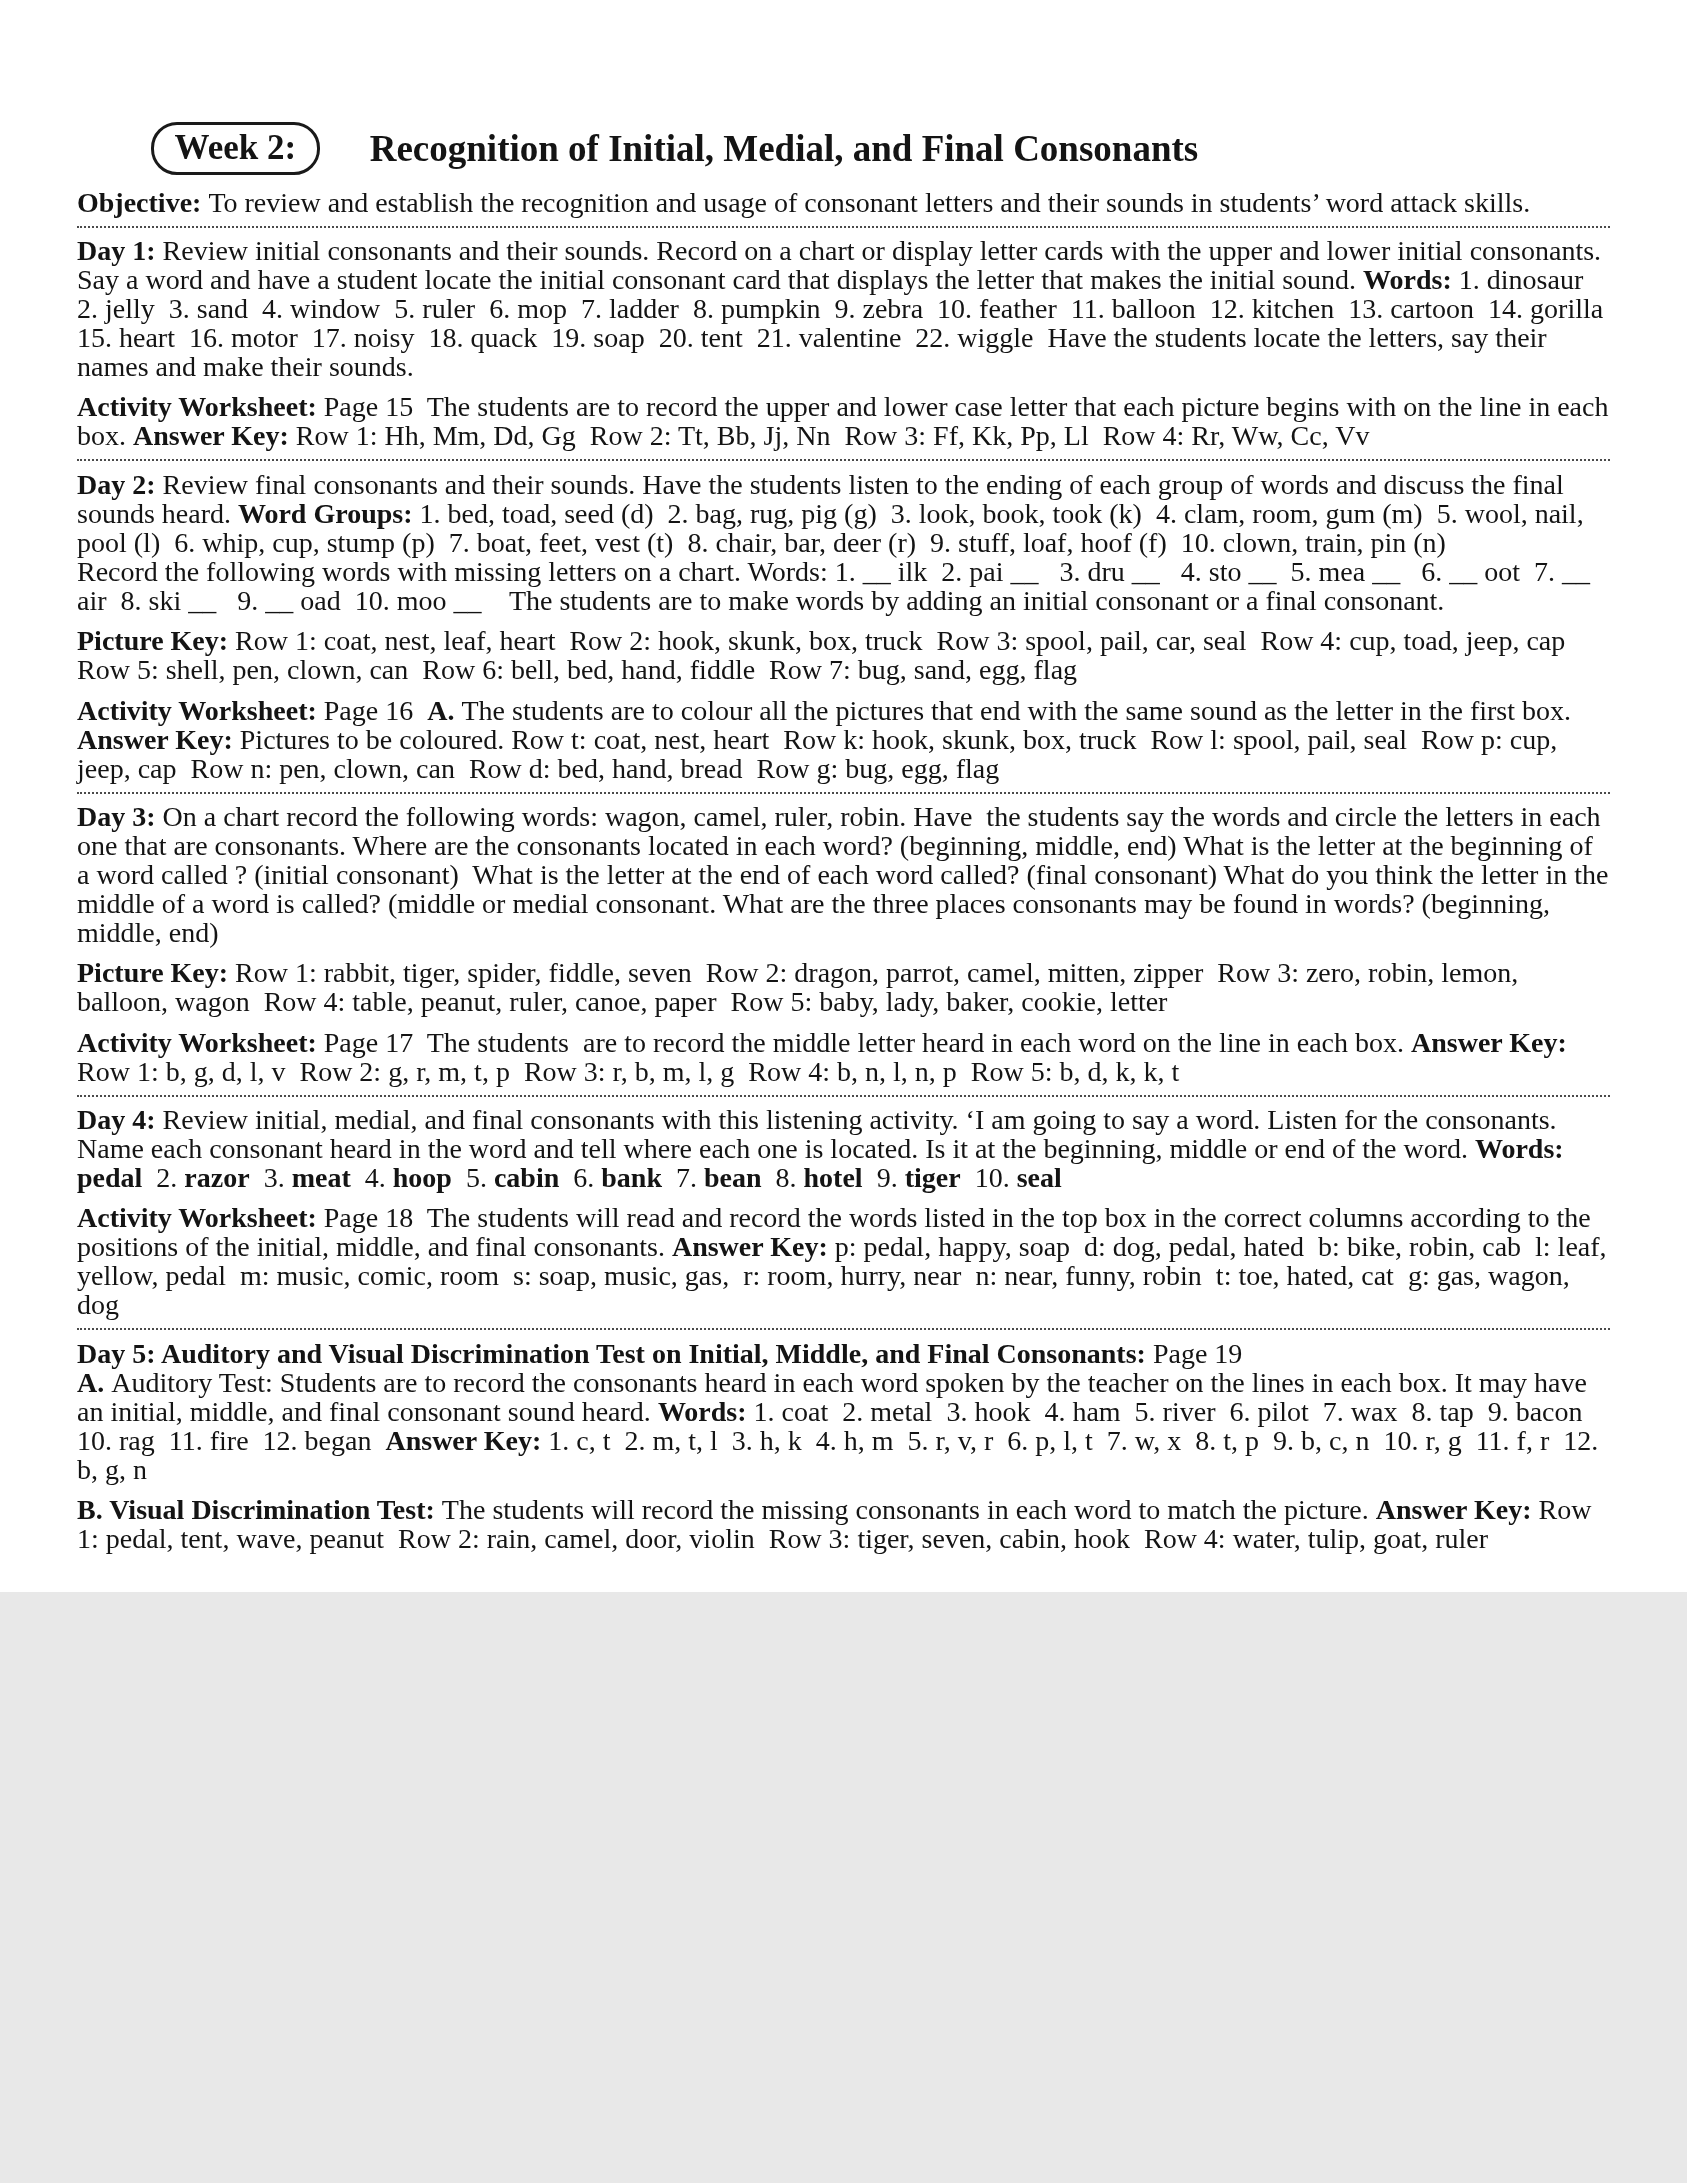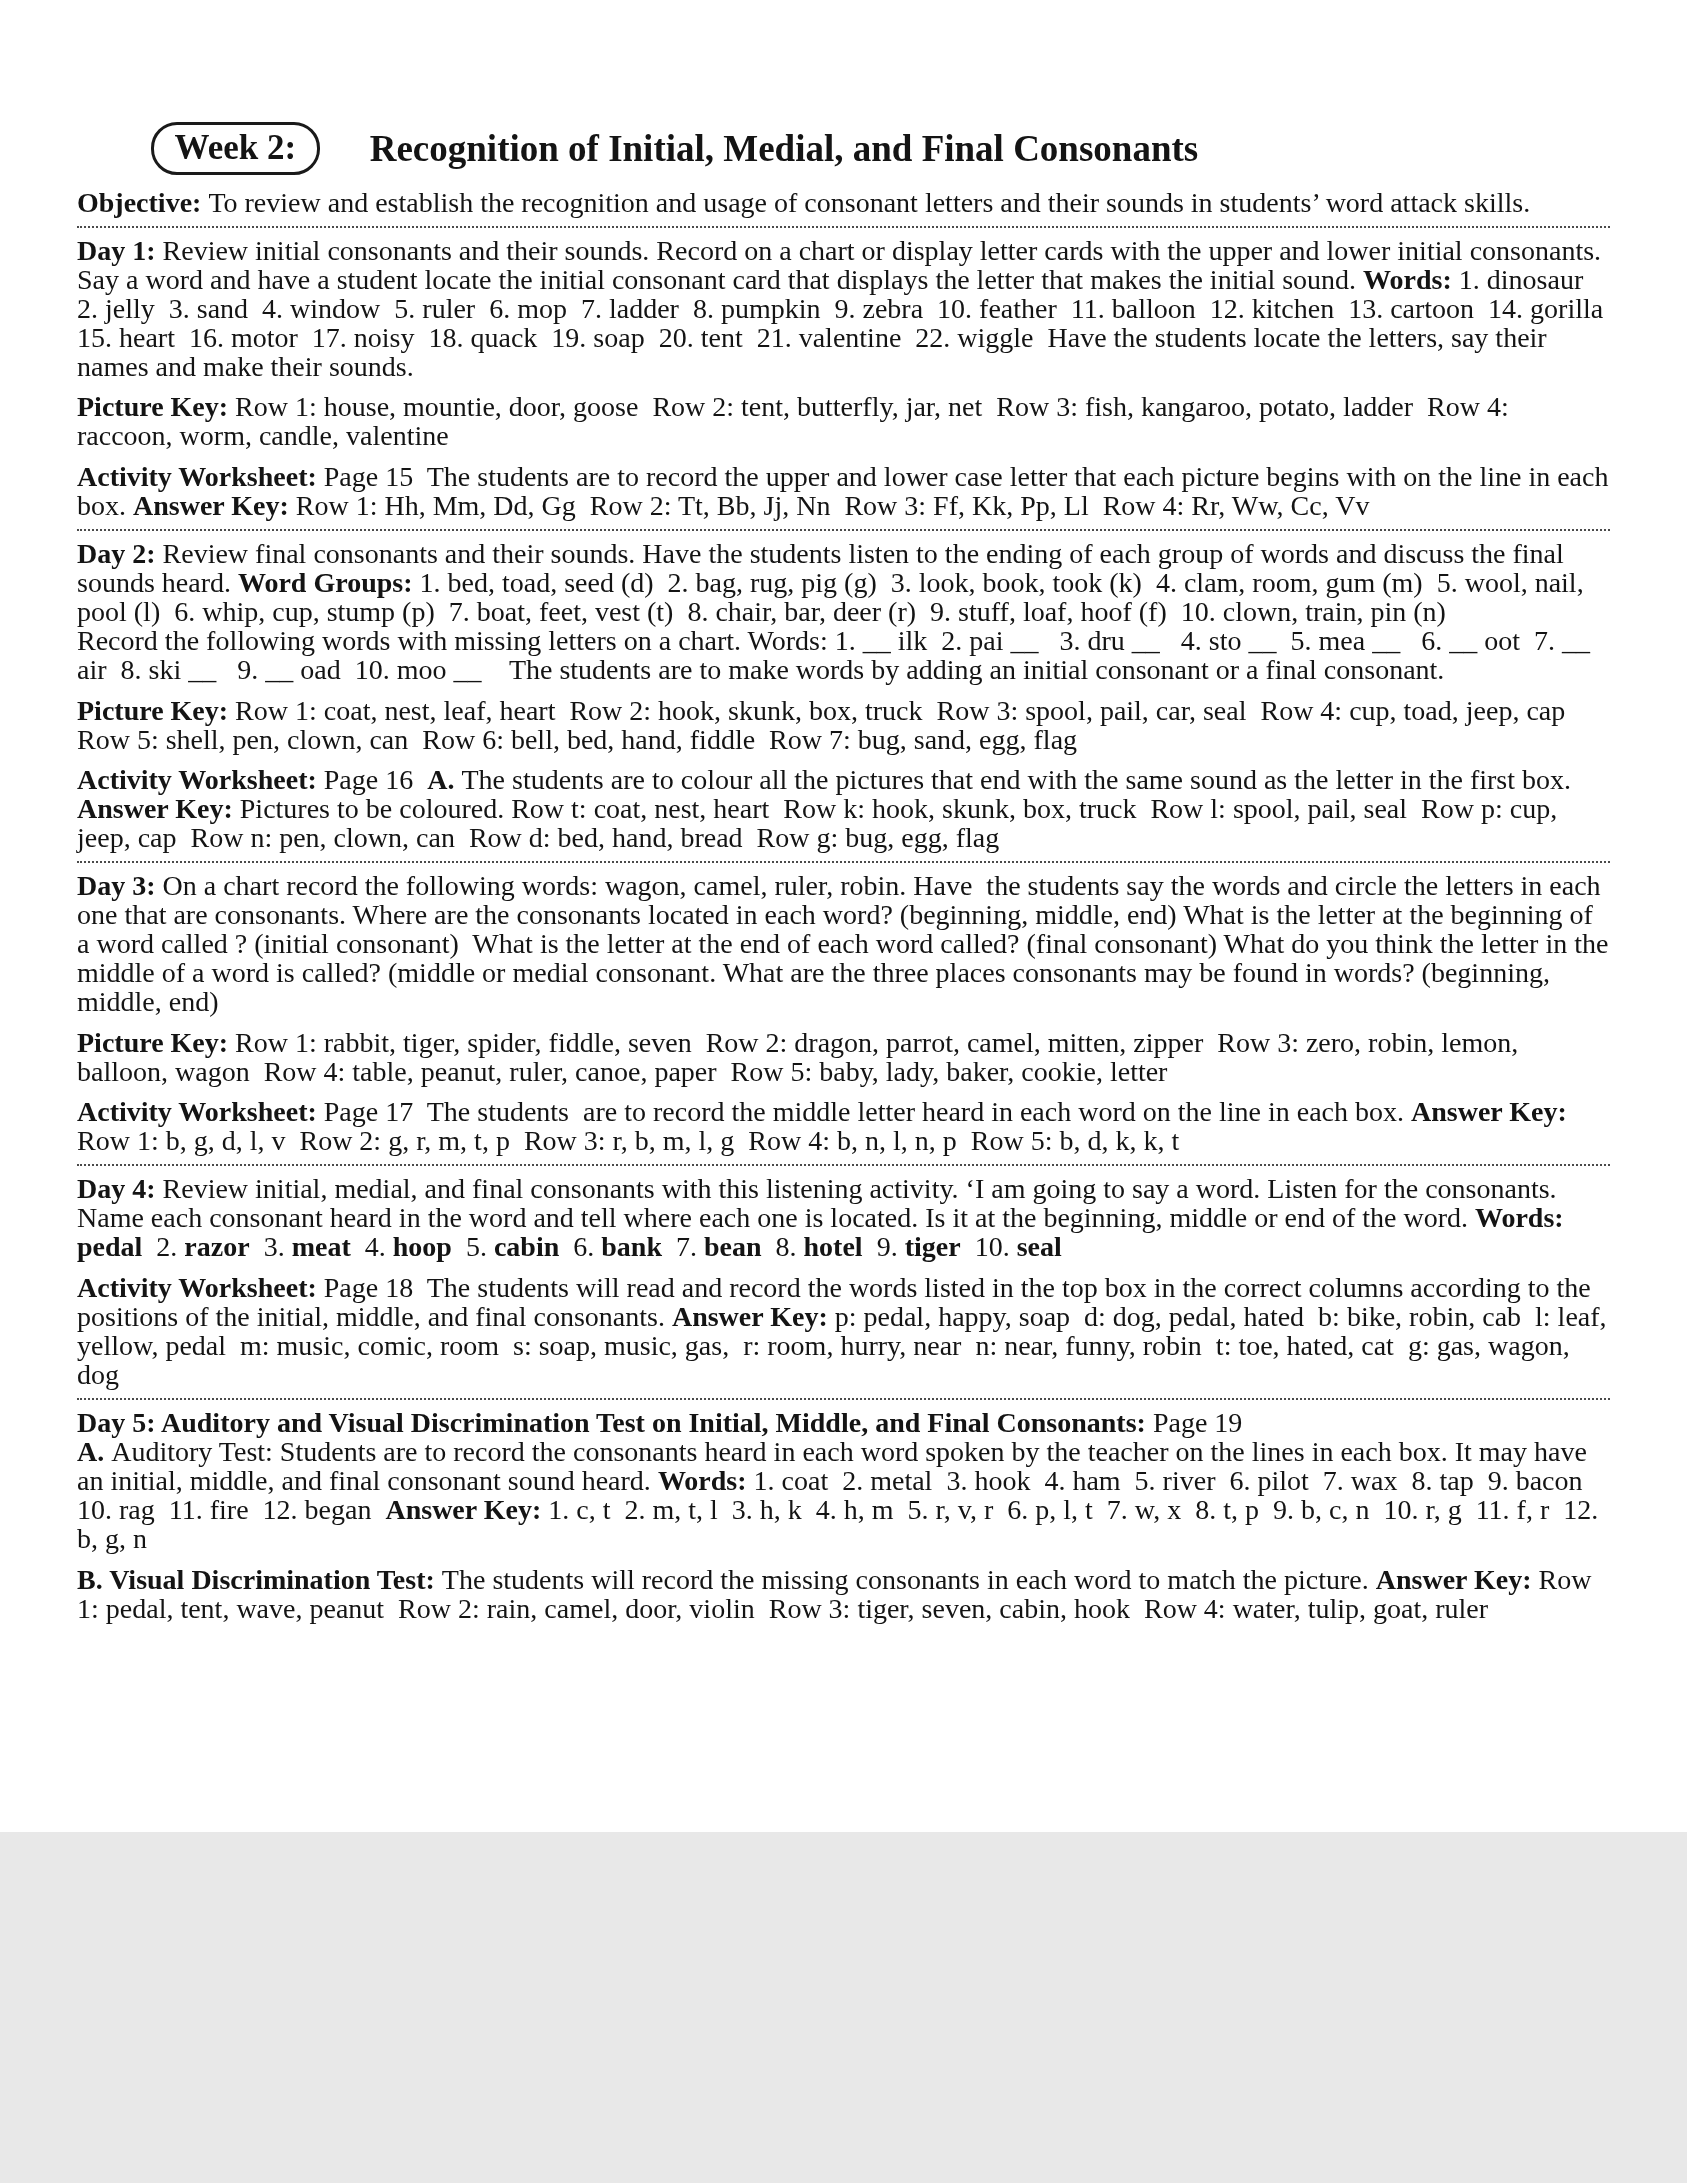--- a/index.html
+++ b/index.html
@@ -5,7 +5,7 @@
   html,body{margin:0;padding:0;background:#e8e8e8;}
   .page{
     position:relative;
-    width:1687px;height:1832px;
+    width:1687px;height:1592px;
     margin:0 auto;
     background:#ffffff;
     font-family:"Liberation Serif", serif;

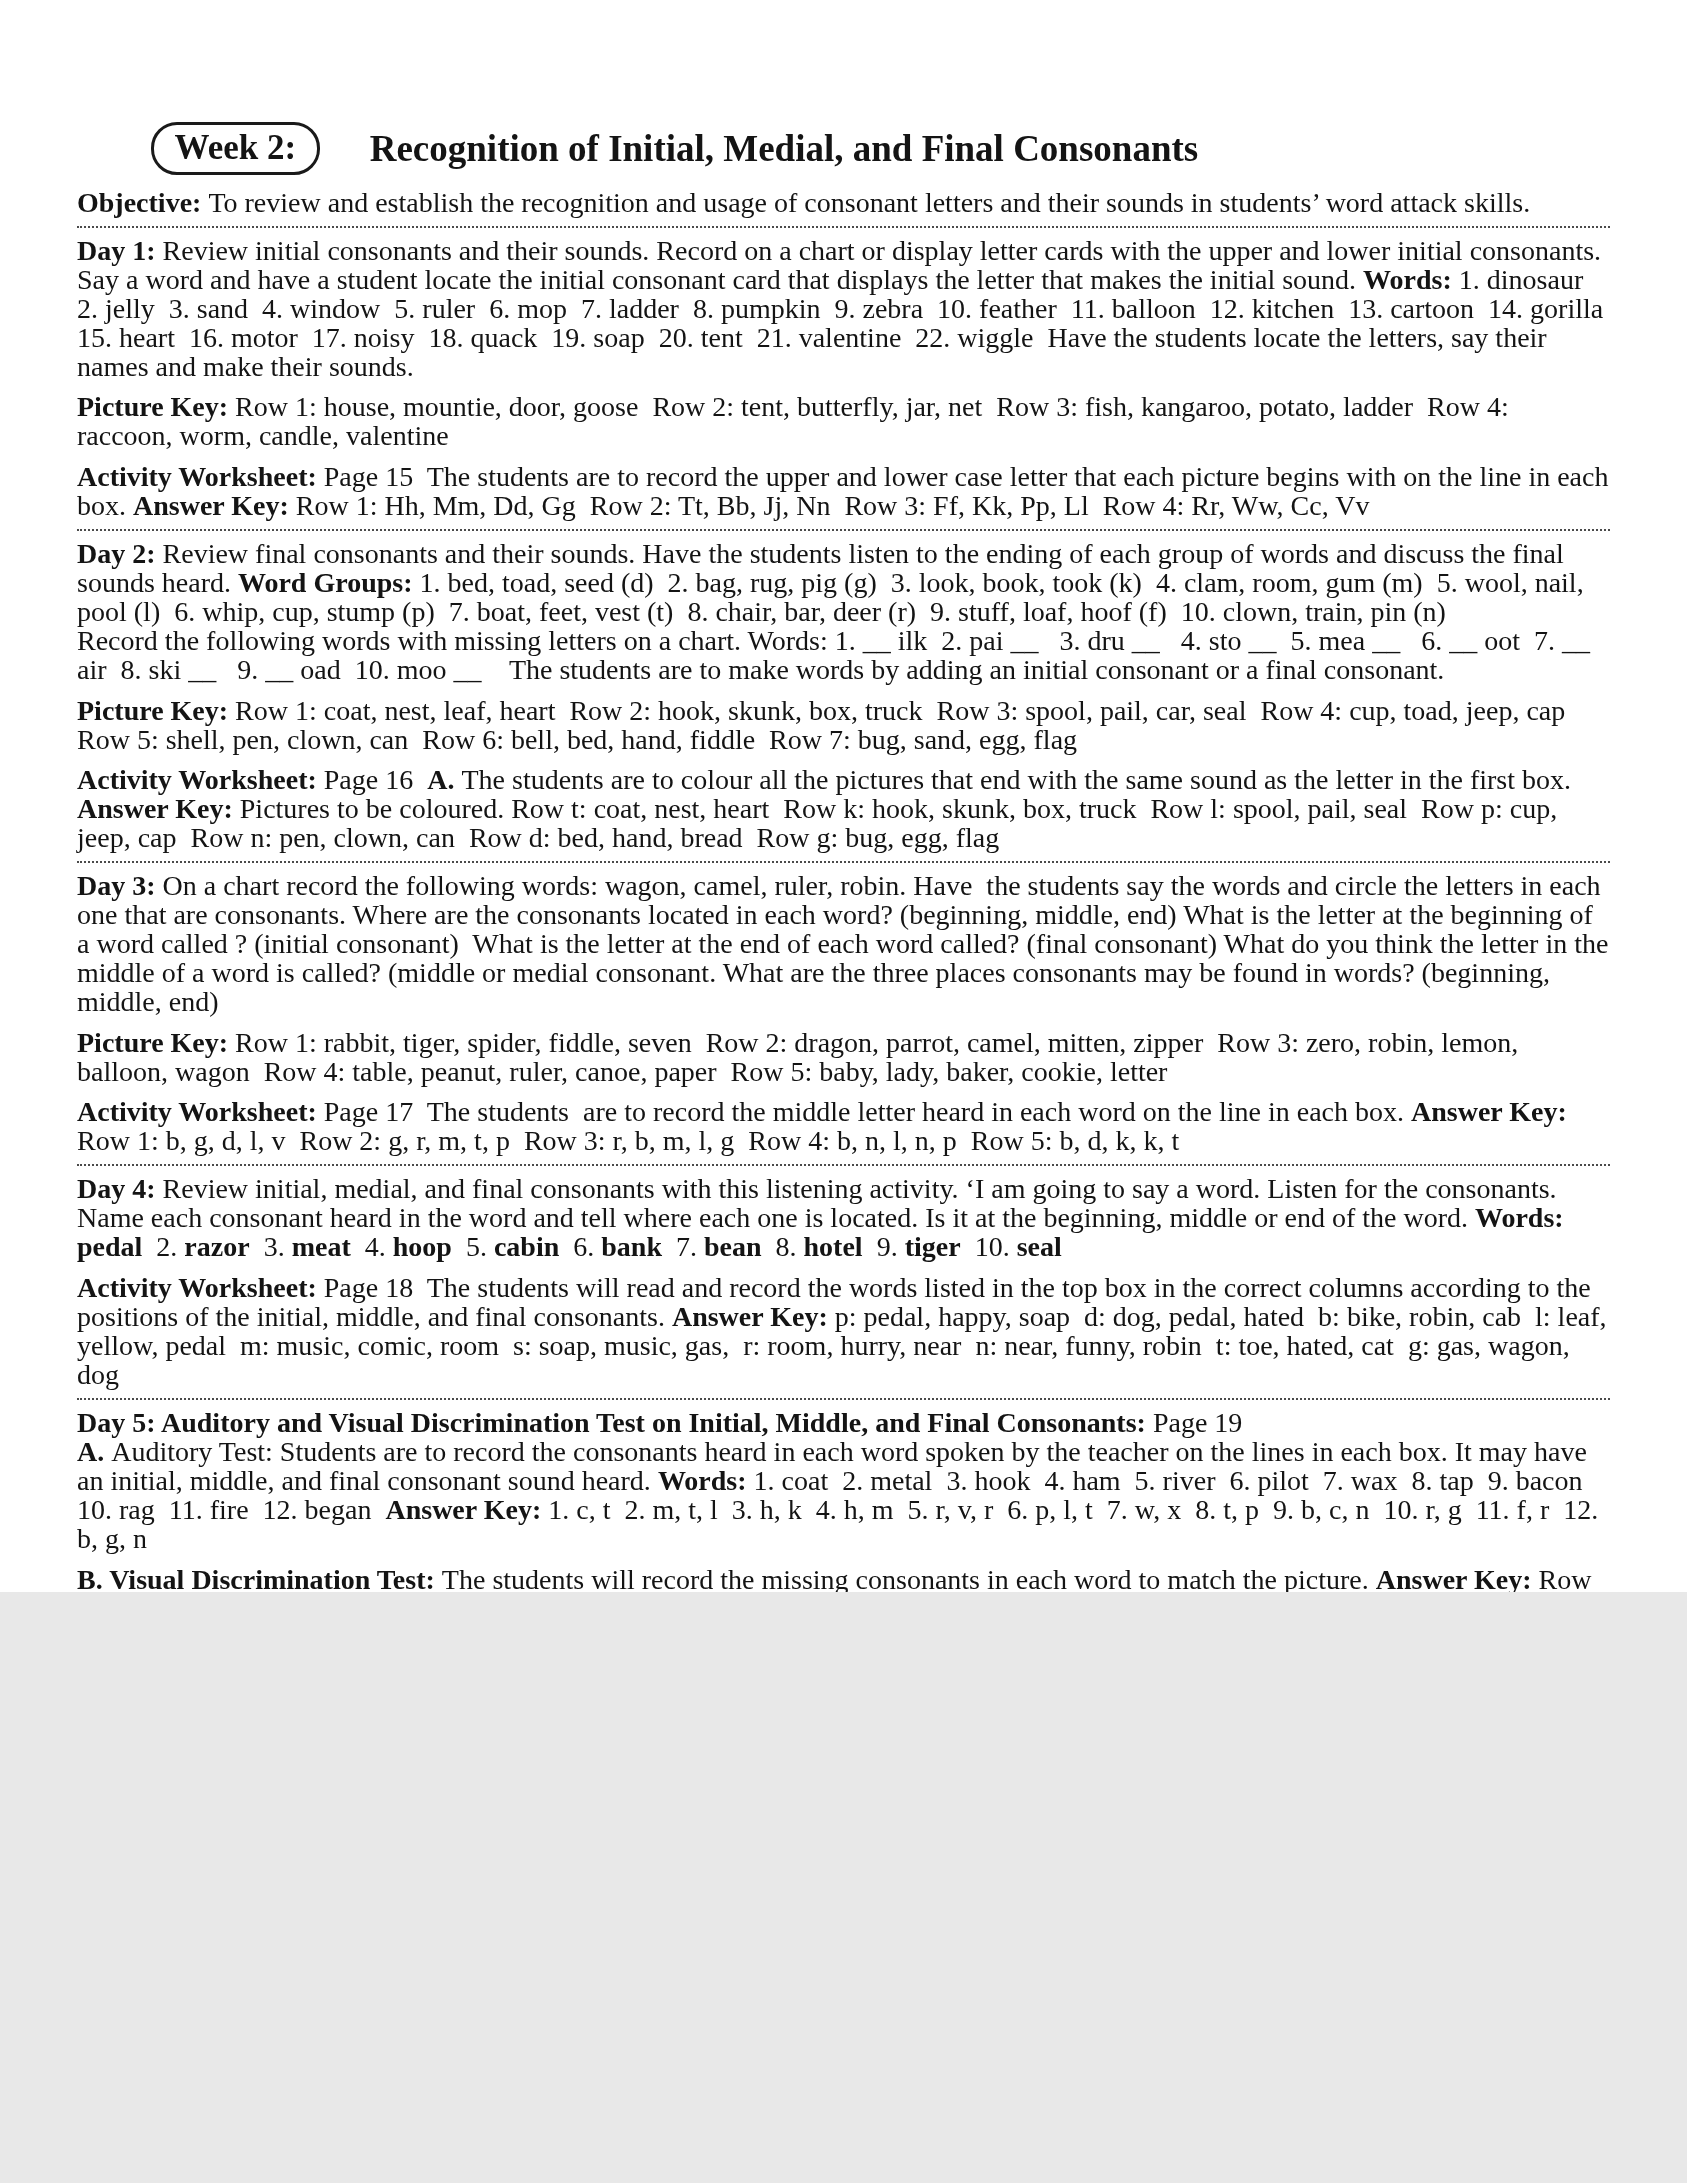--- a/index.html
+++ b/index.html
@@ -94,7 +94,6 @@
         <p class="para"><span class="b">Objective: </span><span>To review and establish the recognition and usage of consonant letters and their sounds in students’ word attack skills.</span></p>
         <div class="dotted-sep"></div>
         <p class="para"><span class="b">Day 1: </span><span>Review initial consonants and their sounds. Record on a chart or display letter cards with the upper and lower initial consonants. Say a word and have a student locate the initial consonant card that displays the letter that makes the initial sound. </span><span class="b">Words: </span><span>1. dinosaur  2. jelly  3. sand  4. window  5. ruler  6. mop  7. ladder  8. pumpkin  9. zebra  10. feather  11. balloon  12. kitchen  13. cartoon  14. gorilla  15. heart  16. motor  17. noisy  18. quack  19. soap  20. tent  21. valentine  22. wiggle  Have the students locate the letters, say their names and make their sounds.</span></p>
-        <p class="para"><span class="b">Picture Key: </span><span>Row 1: house, mountie, door, goose  Row 2: tent, butterfly, jar, net  Row 3: fish, kangaroo, potato, ladder  Row 4: raccoon, worm, candle, valentine</span></p>
         <p class="para"><span class="b">Activity Worksheet: </span><span>Page 15  The students are to record the upper and lower case letter that each picture begins with on the line in each box. </span><span class="b">Answer Key: </span><span>Row 1: Hh, Mm, Dd, Gg  Row 2: Tt, Bb, Jj, Nn  Row 3: Ff, Kk, Pp, Ll  Row 4: Rr, Ww, Cc, Vv</span></p>
         <div class="dotted-sep"></div>
         <p class="para"><span class="b">Day 2: </span><span>Review final consonants and their sounds. Have the students listen to the ending of each group of words and discuss the final sounds heard. </span><span class="b">Word Groups: </span><span>1. bed, toad, seed (d)  2. bag, rug, pig (g)  3. look, book, took (k)  4. clam, room, gum (m)  5. wool, nail, pool (l)  6. whip, cup, stump (p)  7. boat, feet, vest (t)  8. chair, bar, deer (r)  9. stuff, loaf, hoof (f)  10. clown, train, pin (n)</span><br><span>Record the following words with missing letters on a chart. Words: 1. __ ilk  2. pai __   3. dru __   4. sto __  5. mea __   6. __ oot  7. __ air  8. ski __   9. __ oad  10. moo __    The students are to make words by adding an initial consonant or a final consonant.</span></p>

